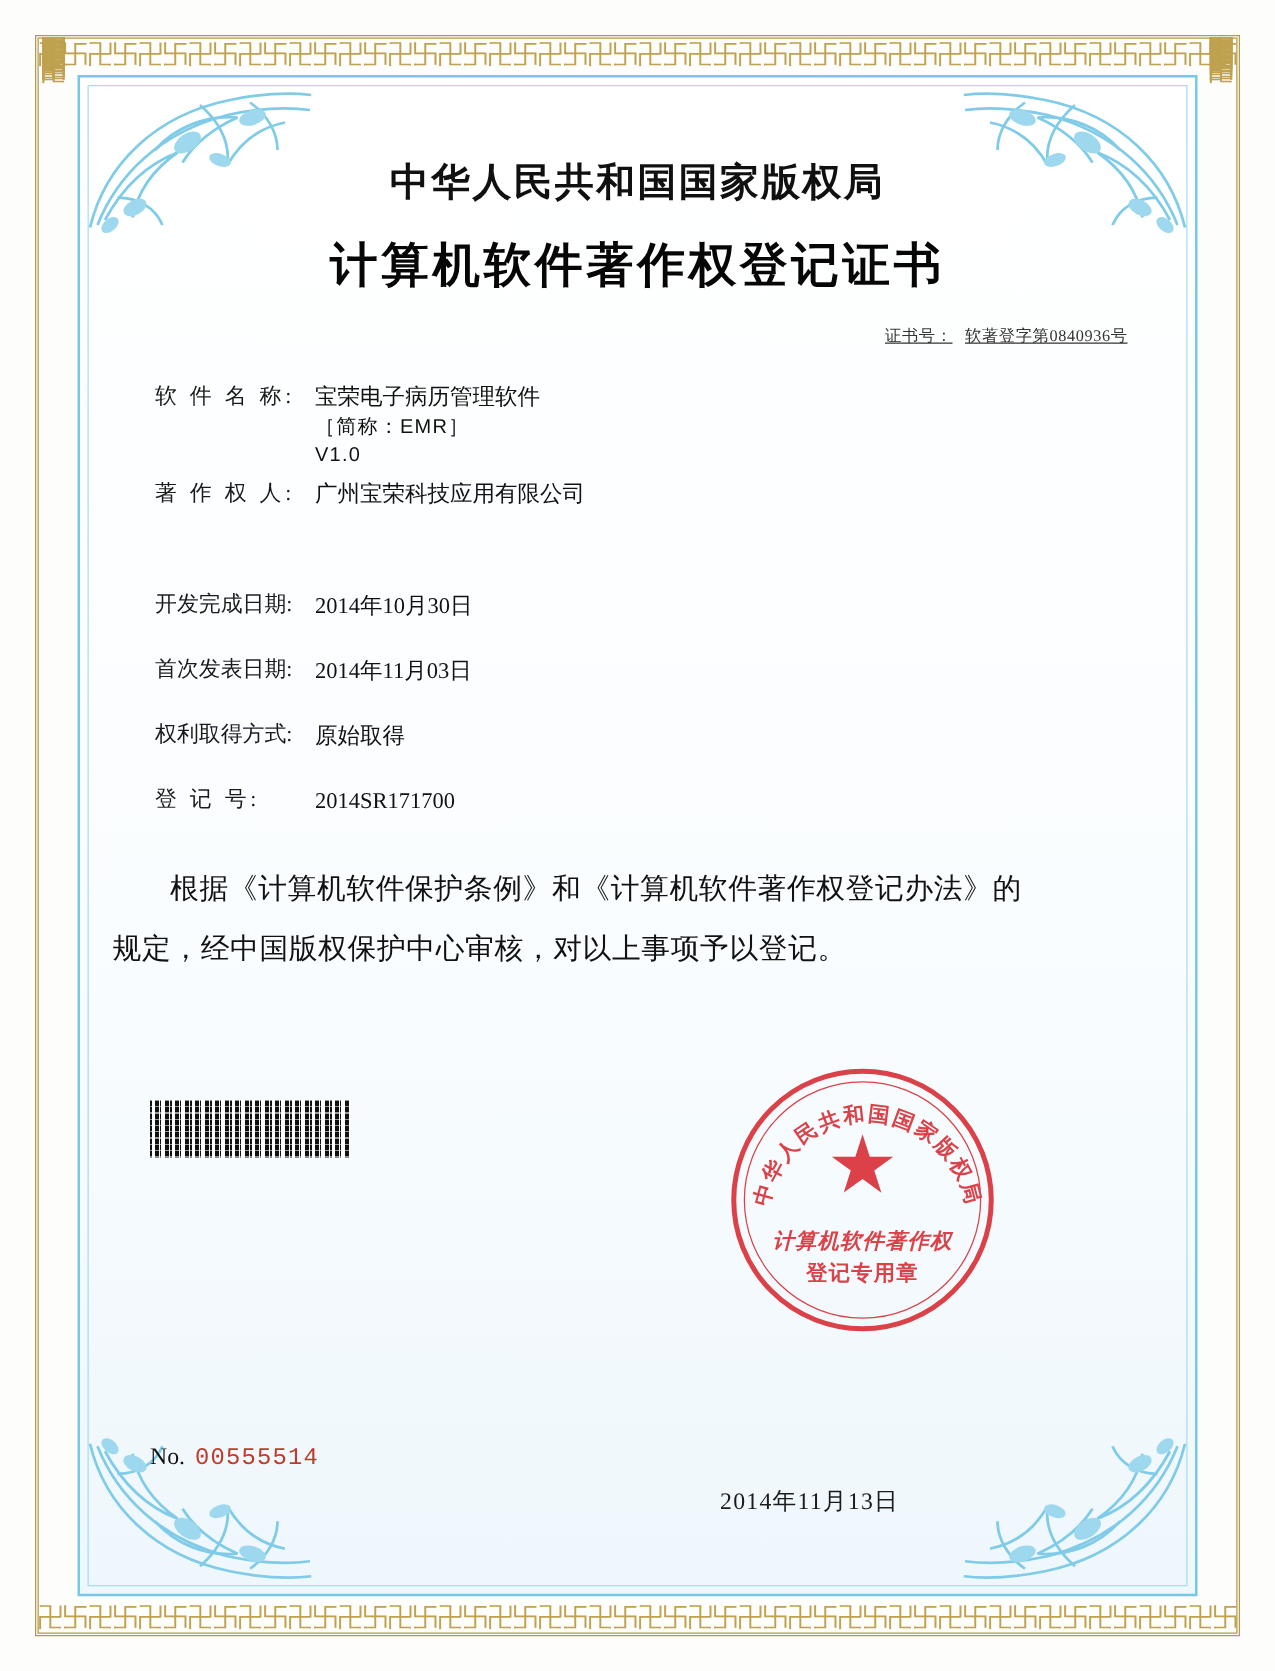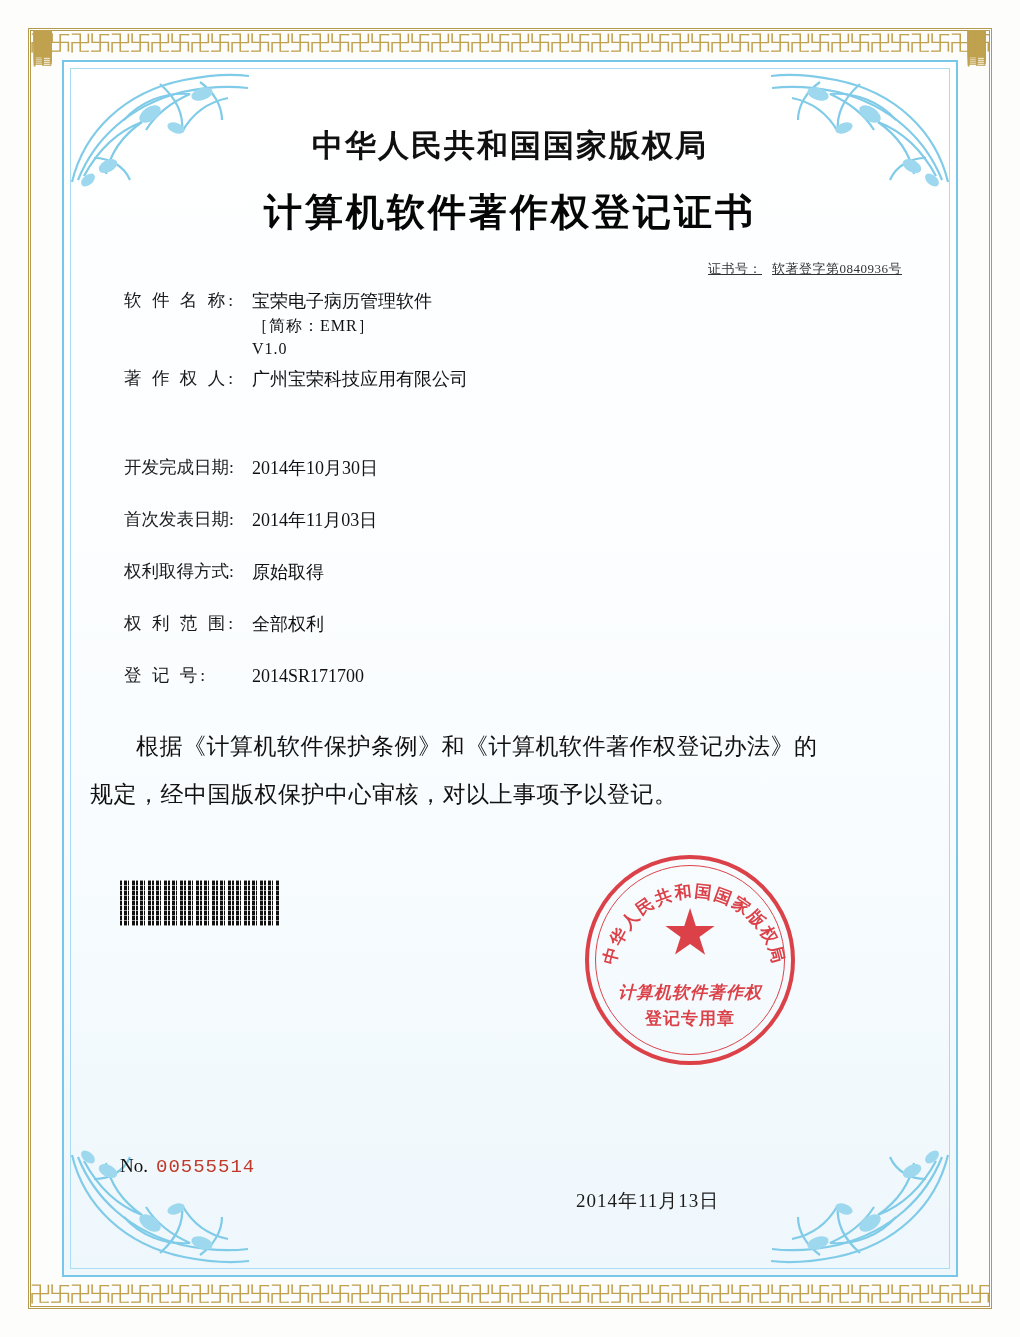--- a/index.html
+++ b/index.html
@@ -119,7 +119,7 @@
   .cert-no .cn-label { margin-right: 10px; }
 
   .fields {
-    margin-top: 10px;
+    margin-top: 26px;
     padding-left: 34px;
     font-size: 18px;
     color: #111;

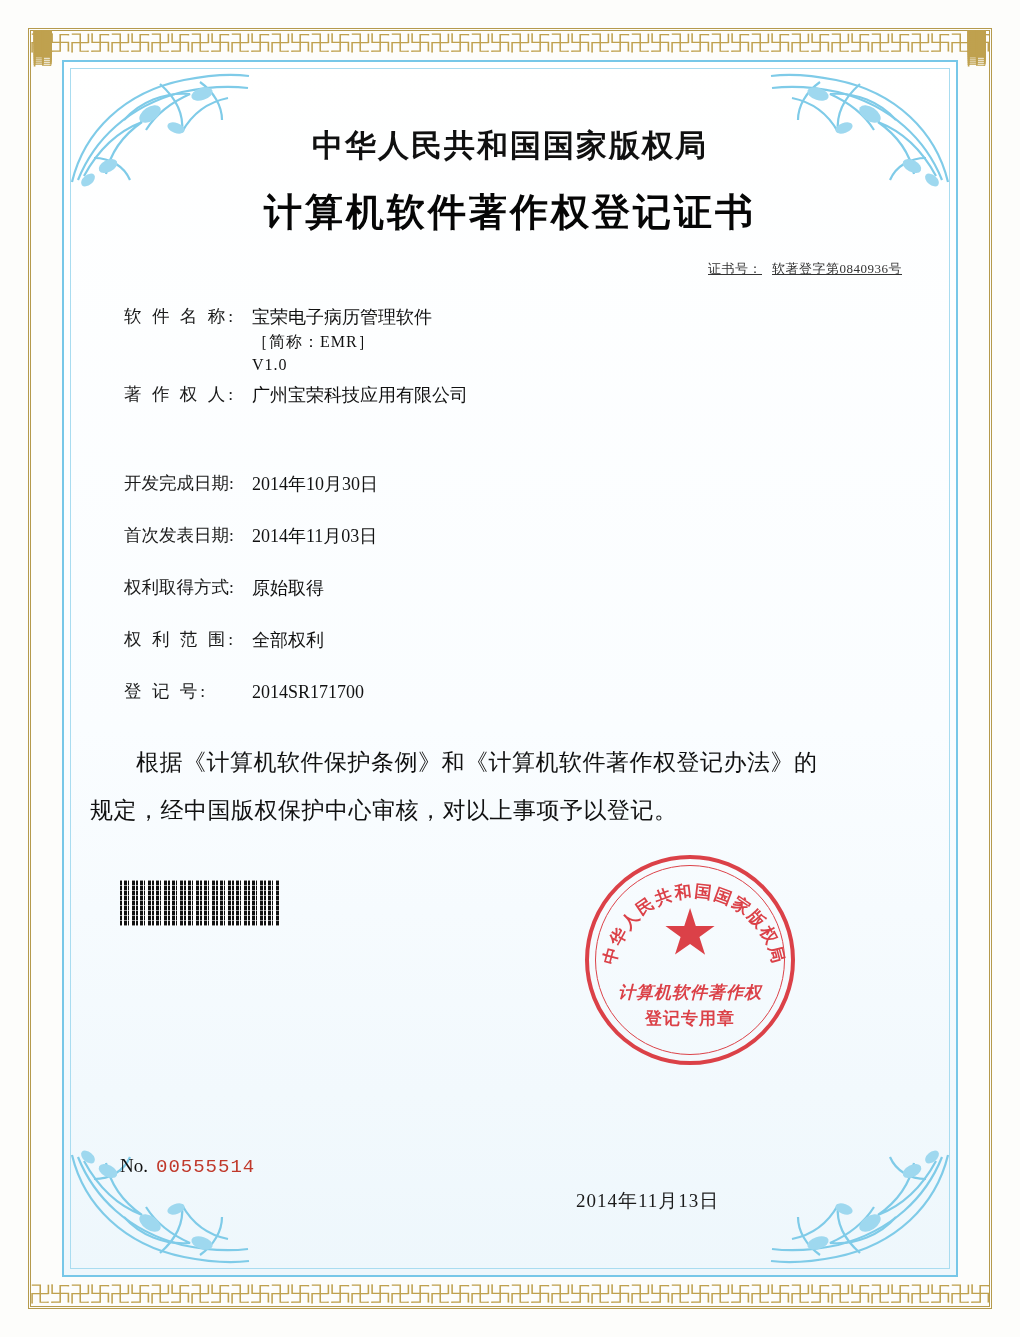--- a/index.html
+++ b/index.html
@@ -145,7 +145,7 @@
   }
   .field-value .vline { display: block; }
   .mono-val {
-    font-family: Liberation Serif, serif;
+    font-family: Liberation Sans, sans-serif;
     font-size: 16px;
     letter-spacing: 1px;
   }

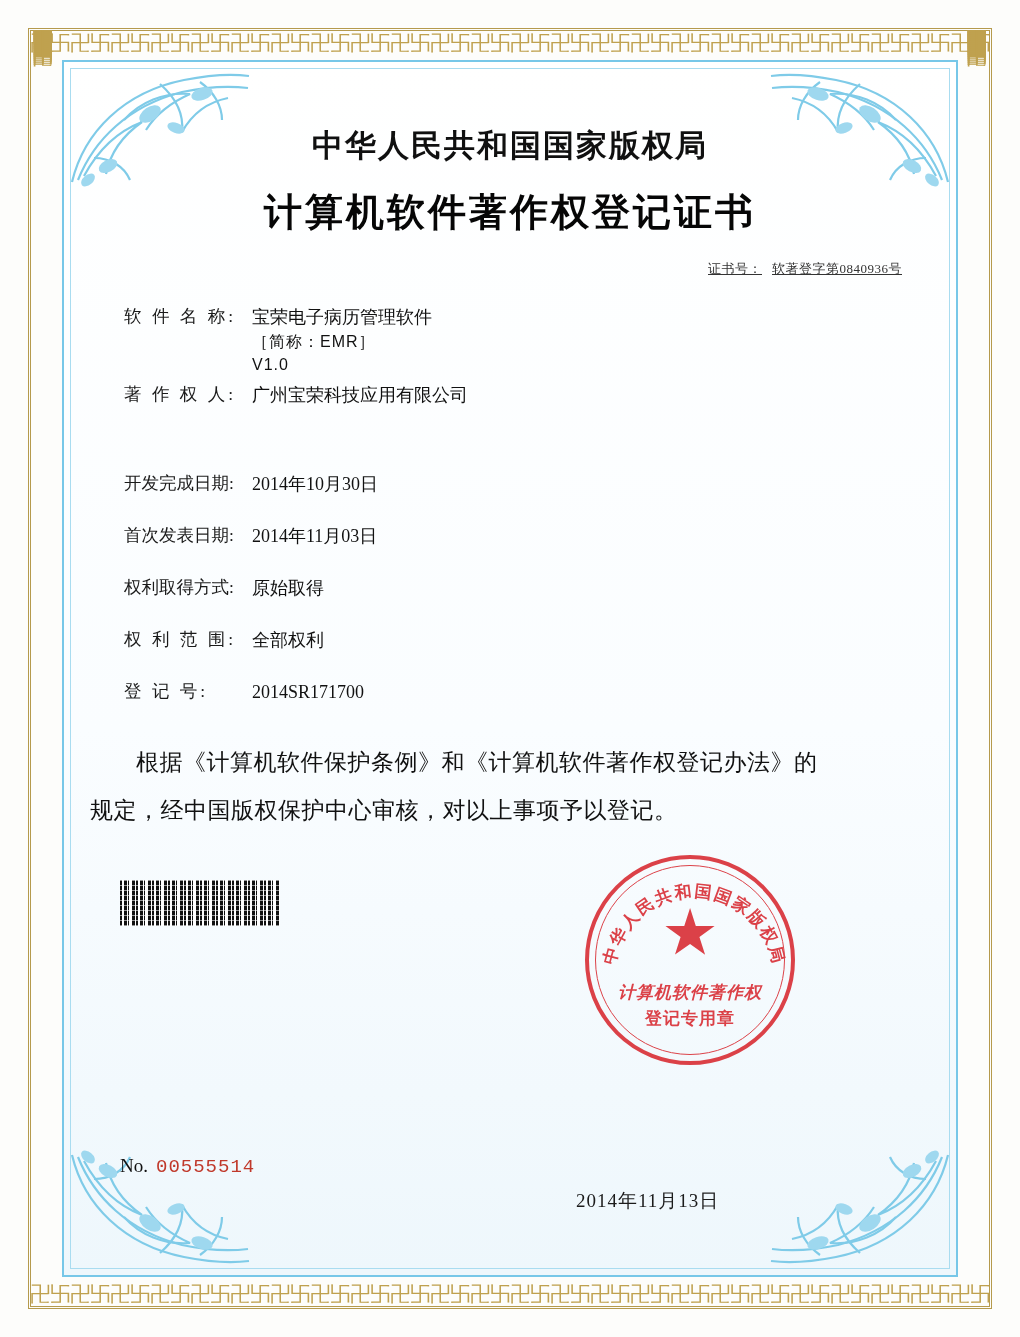--- a/index.html
+++ b/index.html
@@ -404,10 +404,6 @@
         <div class="field-value">原始取得</div>
       </div>
 
-      <div class="field-row row-spaced">
-        <div class="field-label">权 利 范 围:</div>
-        <div class="field-value">全部权利</div>
-      </div>
 
       <div class="field-row row-spaced">
         <div class="field-label">登 记 号:</div>

